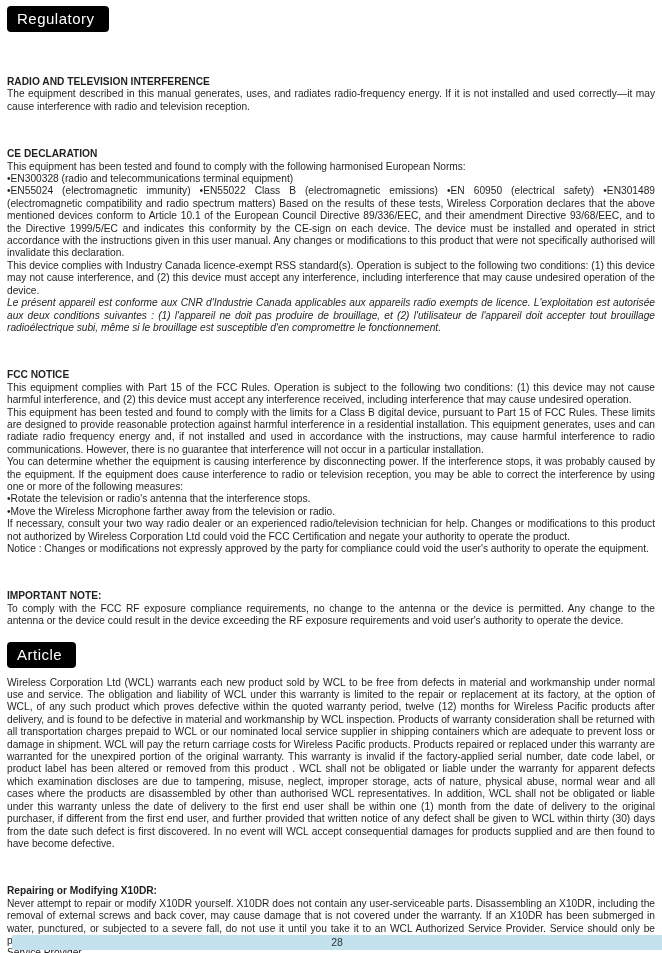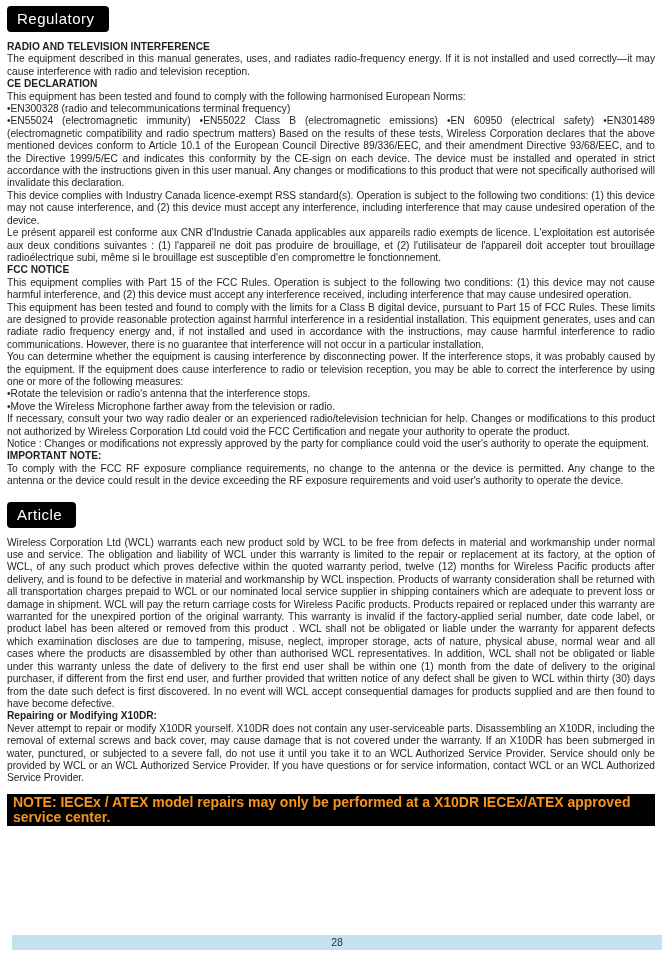--- a/index.html
+++ b/index.html
@@ -20,7 +20,7 @@
   }
   .section-header.warranty{margin-top:14px;}
   p.block{margin:0;font-size:10.2px;line-height:12.4px;text-align:justify;}
-  p.h{font-weight:bold;text-align:left;}
+  p.h{font-weight:bold;text-align:left;margin-top:35px;}
   p.i{}
   .note-bar{
     background:var(--note-bg,#000);color:var(--note-text,#f7941d);

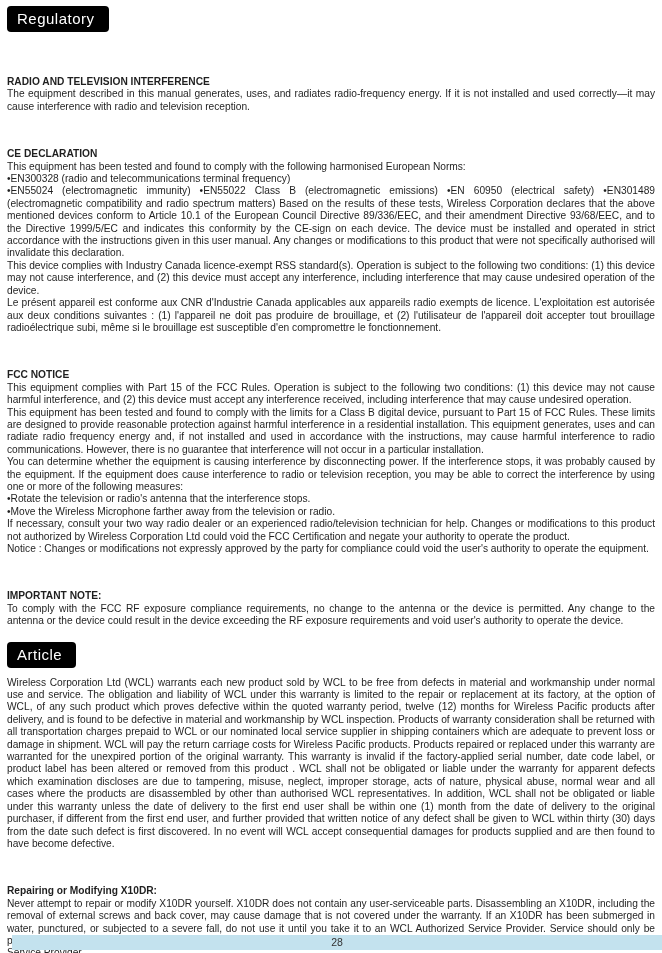--- a/index.html
+++ b/index.html
@@ -43,7 +43,7 @@
     <p class="block">The equipment described in this manual generates, uses, and radiates radio-frequency energy. If it is not installed and used correctly—it may cause interference with radio and television reception.</p>
     <p class="block h">CE DECLARATION</p>
     <p class="block">This equipment has been tested and found to comply with the following harmonised European Norms:</p>
-    <p class="block">•EN300328 (radio and telecommunications terminal frequency)</p>
+    <p class="block">•EN300328 (radio and telecommunications terminal equipment)</p>
     <p class="block">•EN55024 (electromagnetic immunity) •EN55022 Class B (electromagnetic emissions) •EN 60950 (electrical safety) •EN301489 (electromagnetic compatibility and radio spectrum matters) Based on the results of these tests, Wireless Corporation declares that the above mentioned devices conform to Article 10.1 of the European Council Directive 89/336/EEC, and their amendment Directive 93/68/EEC, and to the Directive 1999/5/EC and indicates this conformity by the CE-sign on each device. The device must be installed and operated in strict accordance with the instructions given in this user manual. Any changes or modifications to this product that were not specifically authorised will invalidate this declaration.</p>
     <p class="block">This device complies with Industry Canada licence-exempt RSS standard(s). Operation is subject to the following two conditions: (1) this device may not cause interference, and (2) this device must accept any interference, including interference that may cause undesired operation of the device.</p>
     <p class="block i">Le présent appareil est conforme aux CNR d'Industrie Canada applicables aux appareils radio exempts de licence. L'exploitation est autorisée aux deux conditions suivantes : (1) l'appareil ne doit pas produire de brouillage, et (2) l'utilisateur de l'appareil doit accepter tout brouillage radioélectrique subi, même si le brouillage est susceptible d'en compromettre le fonctionnement.</p>

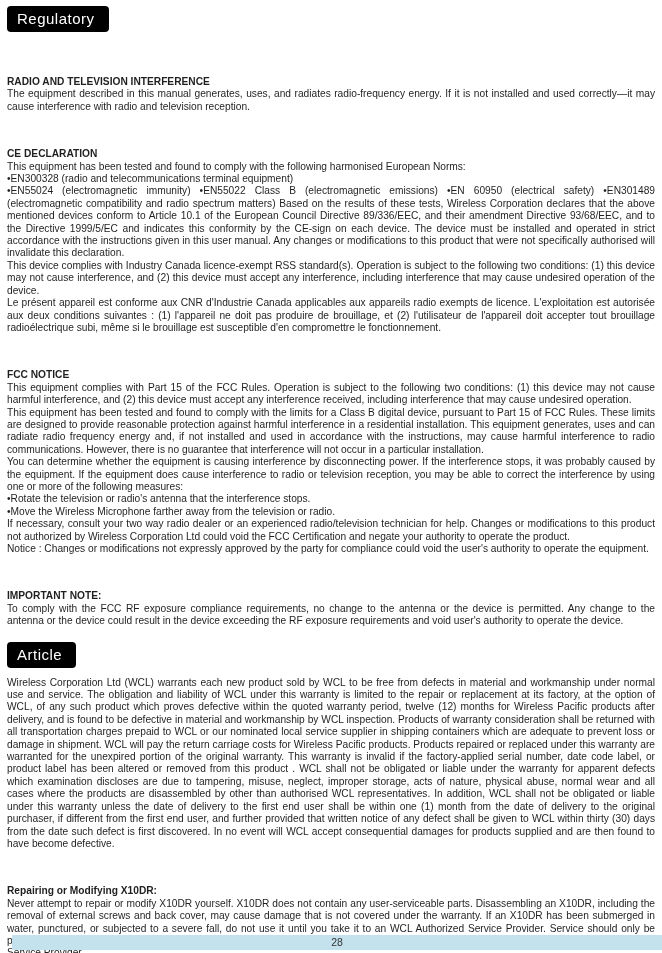--- a/index.html
+++ b/index.html
@@ -21,7 +21,7 @@
   .section-header.warranty{margin-top:14px;}
   p.block{margin:0;font-size:10.2px;line-height:12.4px;text-align:justify;}
   p.h{font-weight:bold;text-align:left;margin-top:35px;}
-  p.i{}
+  p.i{font-style:italic;}
   .note-bar{
     background:var(--note-bg,#000);color:var(--note-text,#f7941d);
     font-weight:bold;font-size:14px;line-height:15px;padding:1px 6px;margin:9px 0 0 0;

